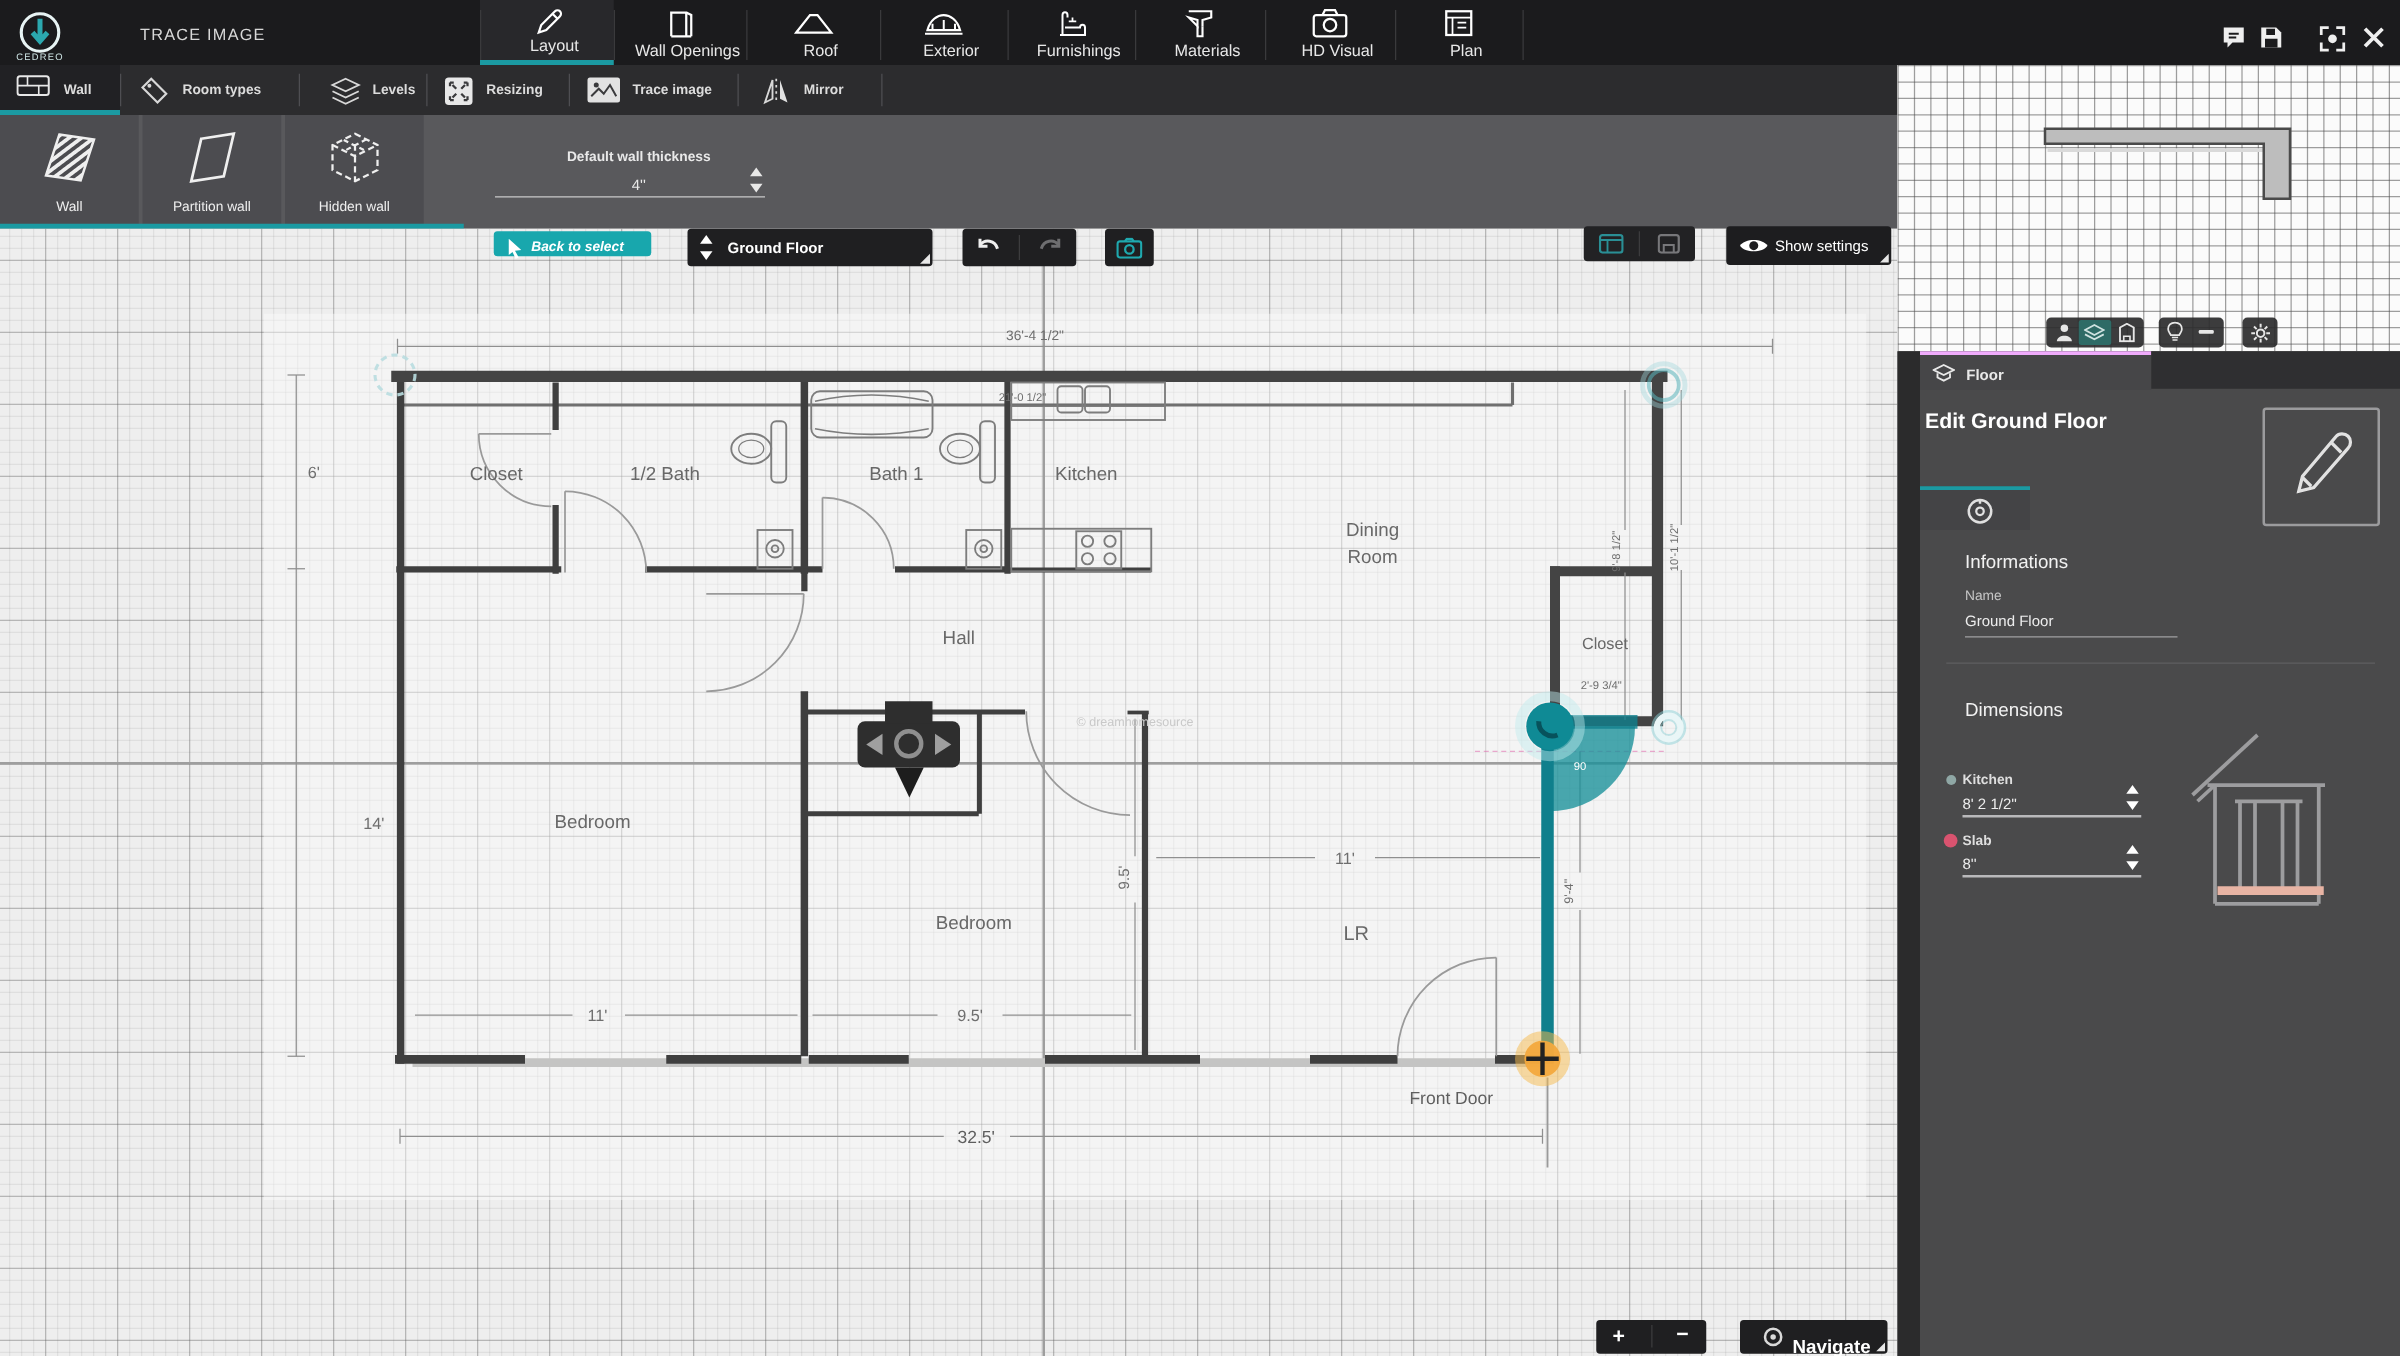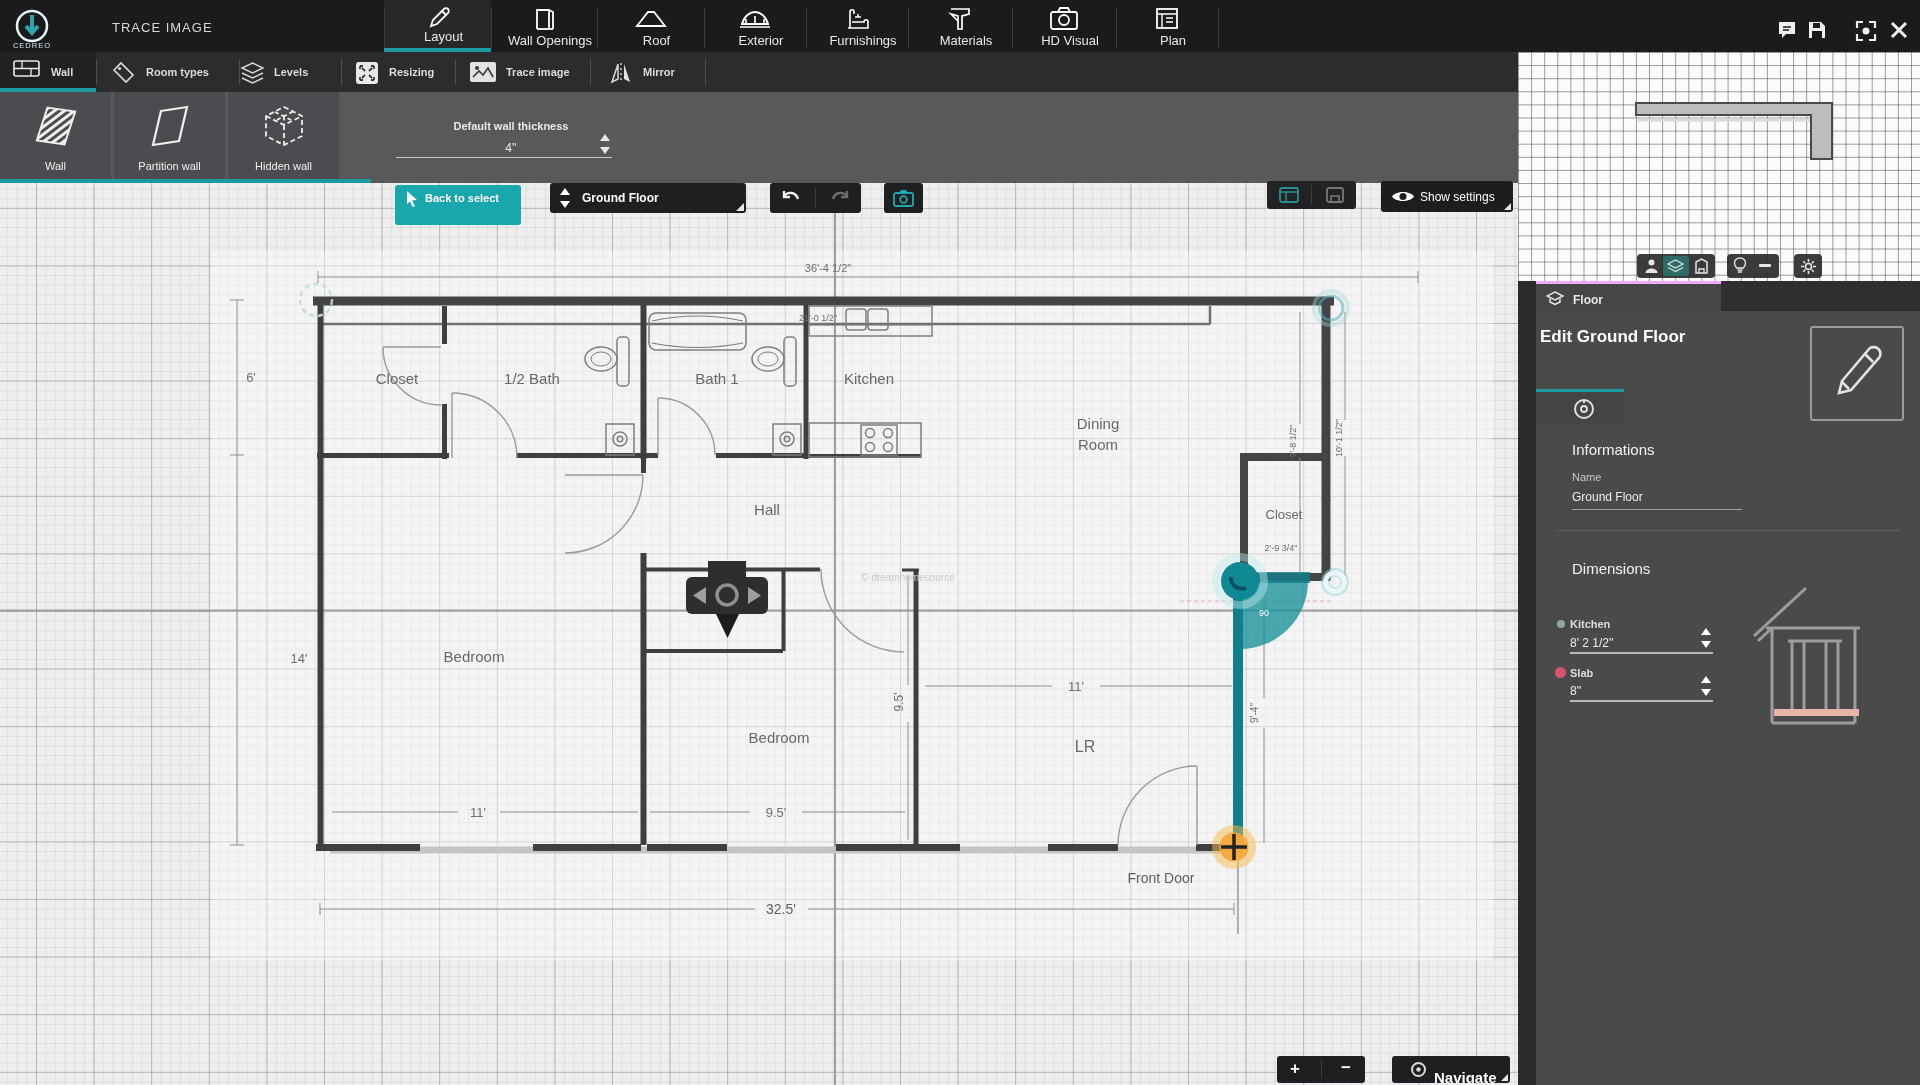--- a/index.html
+++ b/index.html
@@ -152,7 +152,7 @@
       </svg>
     <span style="left:49px">Room types</span>
   </div>
-  <div class="tab" style="left:230px;width:101px;">
+  <div class="tab" style="left:254px;width:101px;">
     <svg style="left:9px" width="27" height="27" viewBox="0 0 27 27">
         <path d="M13.5 3 L24 8 L13.5 13 L3 8 Z" fill="none" stroke="#d8d8d8" stroke-width="1.5"></path>
         <path d="M3 13 L13.5 18 L24 13 M3 18 L13.5 23 L24 18" fill="none" stroke="#d8d8d8" stroke-width="1.5"></path>

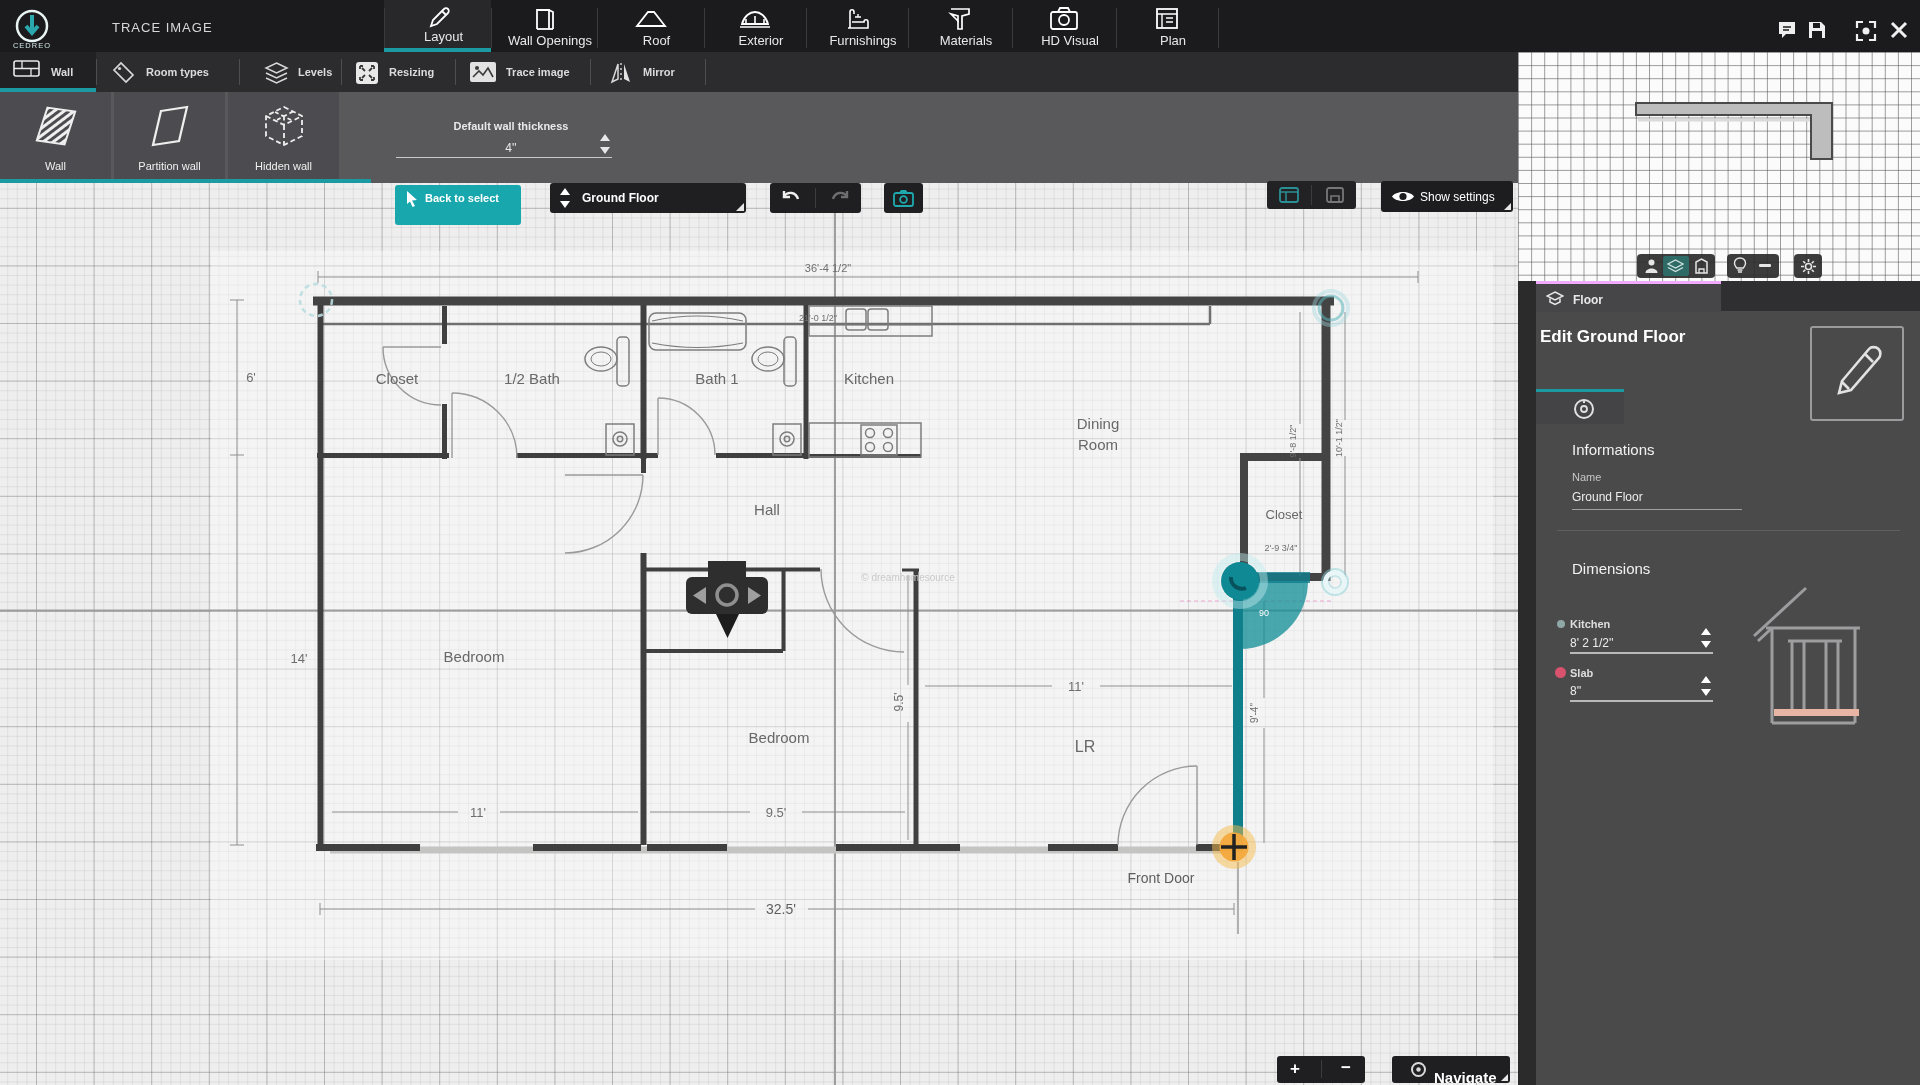--- a/index.html
+++ b/index.html
@@ -688,7 +688,7 @@
     </svg>
 </div>
 
-<div class="fbtn" style="left:395px;top:185px;width:126px;height:40px;background:#18a7ad;">
+<div class="fbtn" style="left:395px;top:185px;width:126px;height:20px;background:#18a7ad;font-style:italic;">
   <svg style="position:absolute;left:9px;top:5px" width="16" height="18" viewBox="0 0 16 18">
       <path d="M3 1 L13 10 L8 10.5 L11 16 L8.5 17 L6 11.5 L3 14 Z" fill="#fff"></path>
     </svg>

